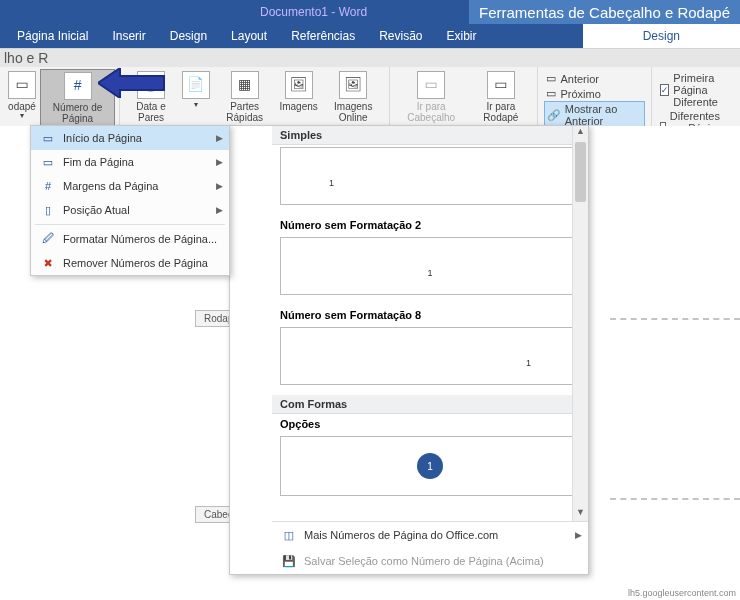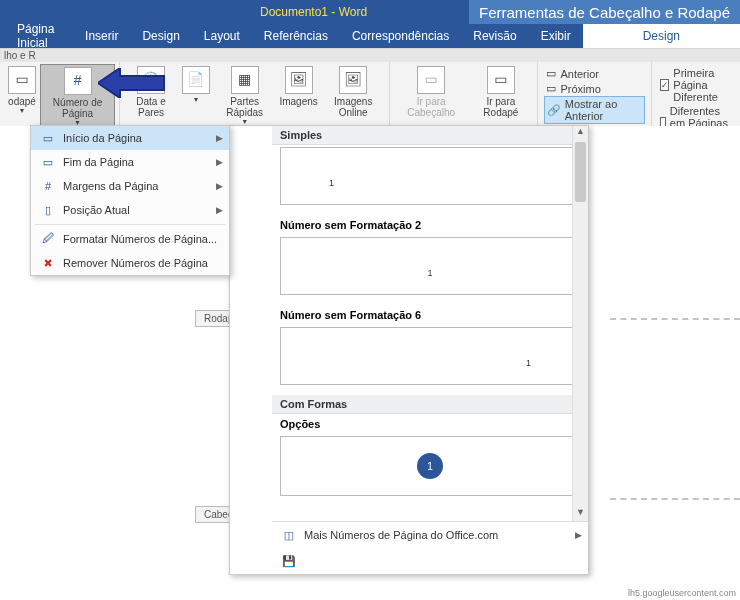--- a/index.html
+++ b/index.html
@@ -6,7 +6,7 @@
 body { background: #fff; width: 740px; height: 600px; position: relative; overflow: hidden; }
 
 .title-bar { background: #2b579a; height: 24px; display: flex; align-items: center; position: relative; }
-.title-text { color: #fde047; font-size: 12px; position: absolute; left: 260px; }
+.title-text { color: #c4b5fd; font-size: 12px; position: absolute; left: 260px; }
 .tool-context { position: absolute; right: 0; background: #4a7ebf; color: #fff; font-size: 15px; padding: 4px 10px; height: 24px; display: flex; align-items: center; }
 
 .tabs { background: #2b579a; height: 24px; display: flex; padding-left: 5px; }

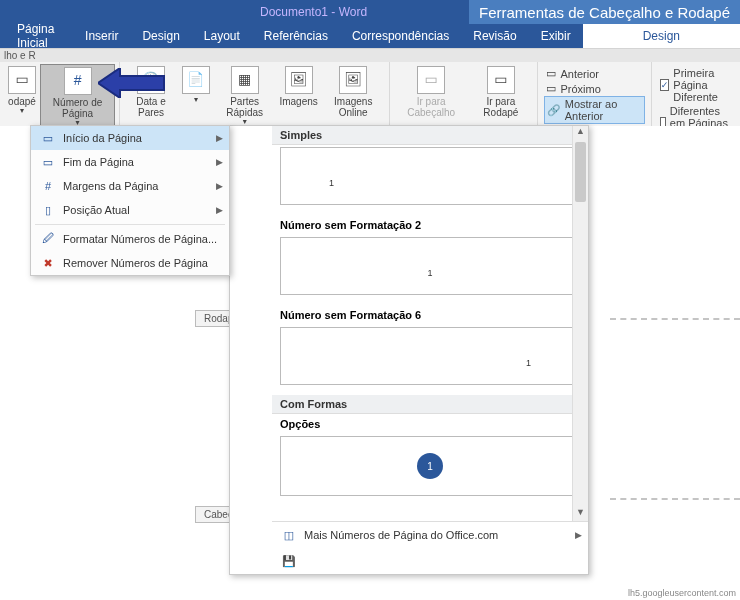--- a/index.html
+++ b/index.html
@@ -77,7 +77,6 @@
   <div class="tab">Design</div>
   <div class="tab">Layout</div>
   <div class="tab">Referências</div>
-  <div class="tab">Correspondências</div>
   <div class="tab">Revisão</div>
   <div class="tab">Exibir</div>
   <div class="tab design-right active">Design</div>

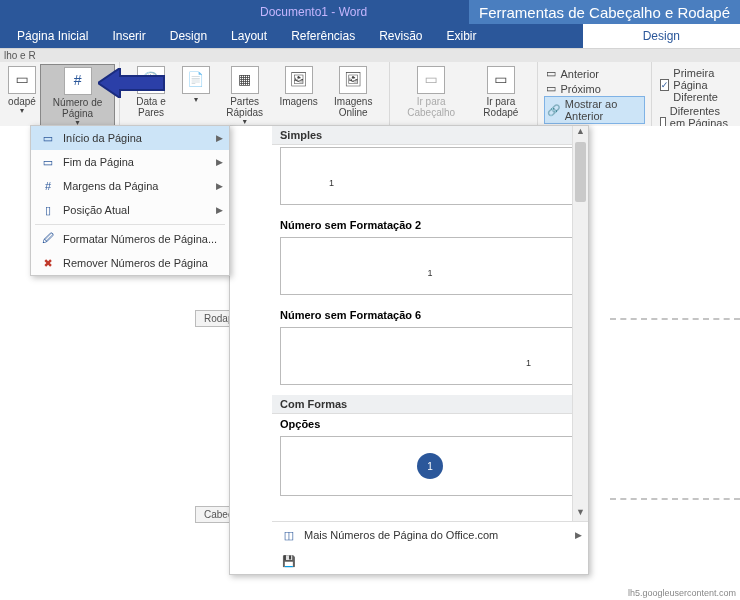--- a/index.html
+++ b/index.html
@@ -29,7 +29,7 @@
 
 .arrow-callout { position: absolute; top: 68px; left: 98px; z-index: 100; }
 
-.quick-label { background: #e6e6e6; font-size: 10px; color: #555; padding: 1px 4px; text-align: left; width: 100%; border-top: 1px solid #d4d4d4;}
+.quick-label { background: #e6e6e6; font-size: 14px; color: #555; padding: 1px 4px; text-align: left; width: 100%; border-top: 1px solid #d4d4d4;}
 
 .context-menu { position: absolute; top: 125px; left: 30px; width: 200px; background: #fcfcfc; border: 1px solid #c9c9c9; box-shadow: 2px 2px 6px rgba(0,0,0,.25); z-index: 50; font-size: 11px; }
 .menu-item { display: flex; align-items: center; padding: 4px 8px; cursor: pointer; position: relative; color: #333; }

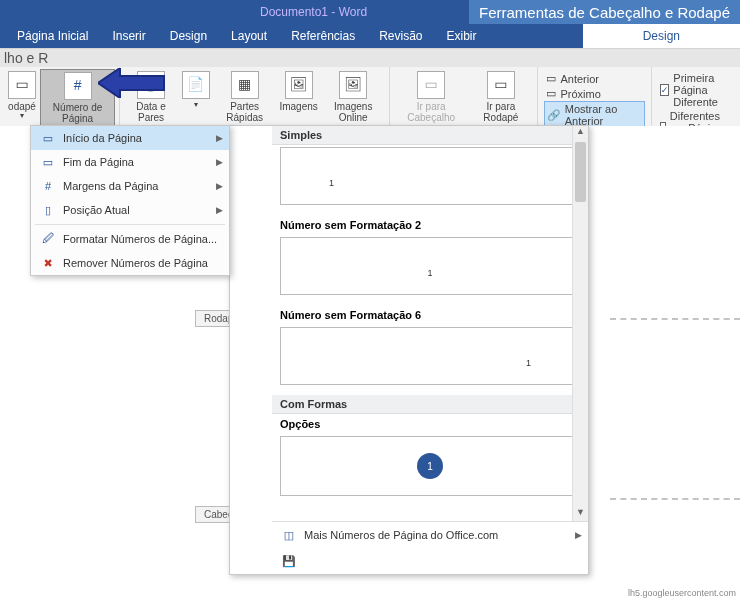--- a/index.html
+++ b/index.html
@@ -229,7 +229,7 @@
       <span class="pg-num" style="left:50%; top:30px; transform:translateX(-50%);">1</span>
     </div>
 
-    <div class="gallery-section-title">Número sem Formatação 6</div>
+    <div class="gallery-section-title">Número sem Formatação 8</div>
     <div class="gallery-preview">
       <span class="pg-num" style="right:48px; top:30px;">1</span>
     </div>

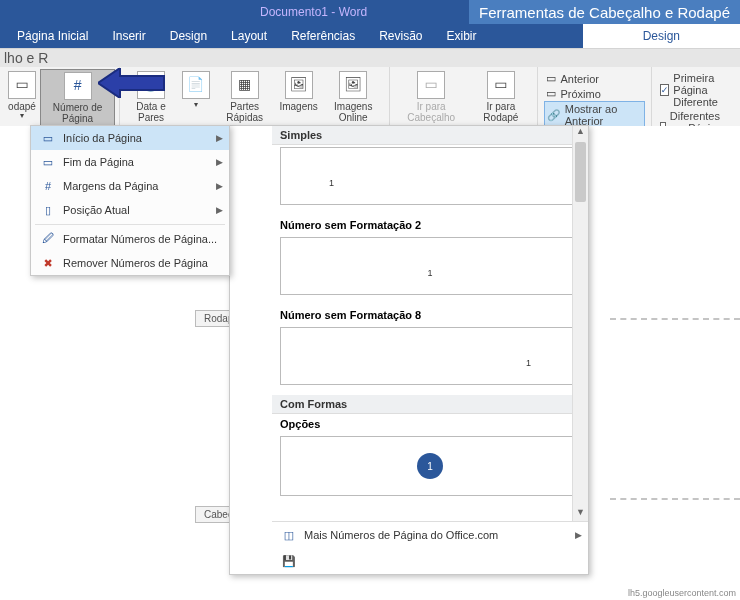--- a/index.html
+++ b/index.html
@@ -257,6 +257,7 @@
     </div>
     <div class="menu-item disabled">
       <span class="mi-icon">💾</span>
+      <span>Salvar Seleção como Número de Página (Acima)</span>
     </div>
   </div>
 </div>

